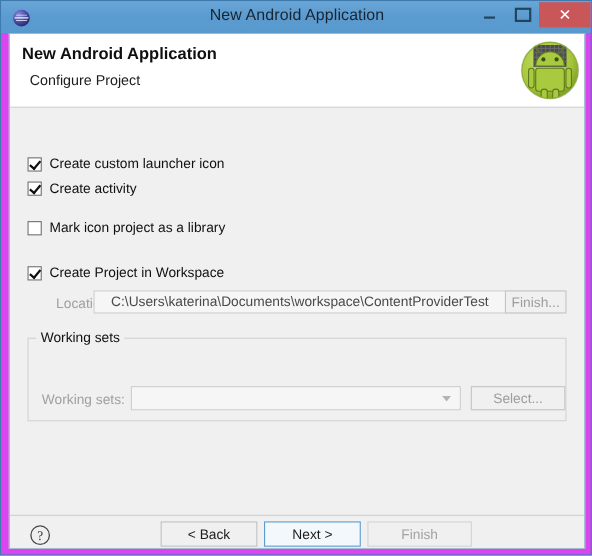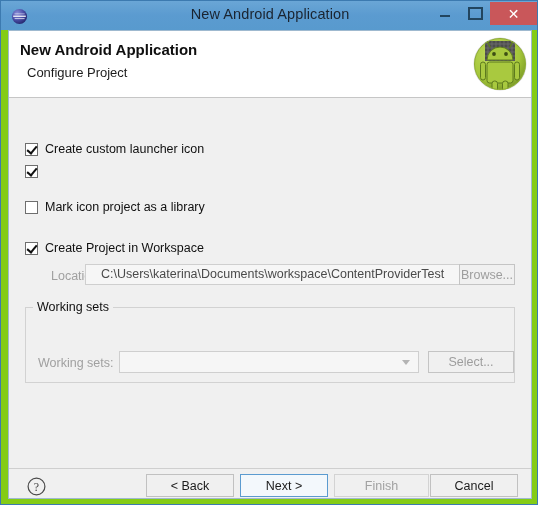--- a/index.html
+++ b/index.html
@@ -21,7 +21,7 @@
     width: 538px;
     height: 505px;
     box-sizing: border-box;
-    background: #84cc16;
+    background: #d946ef;
     border: 1px solid #3c7ab0;
     overflow: hidden;
   }

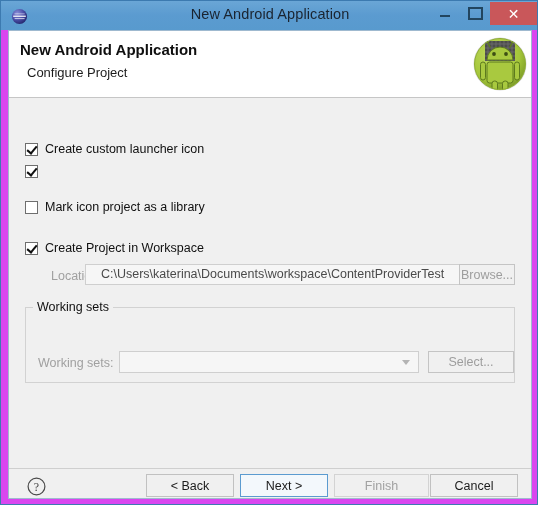--- a/index.html
+++ b/index.html
@@ -353,6 +353,7 @@
 
       <div class="row" style="left:16px; top:66px; width:300px; height:16px;">
         <span class="cb checked" style="left:0; top:1px;"></span>
+        <span class="cb-label" style="left:20px; top:0;">Create activity</span>
       </div>
 
       <div class="row" style="left:16px; top:102px; width:300px; height:16px;">

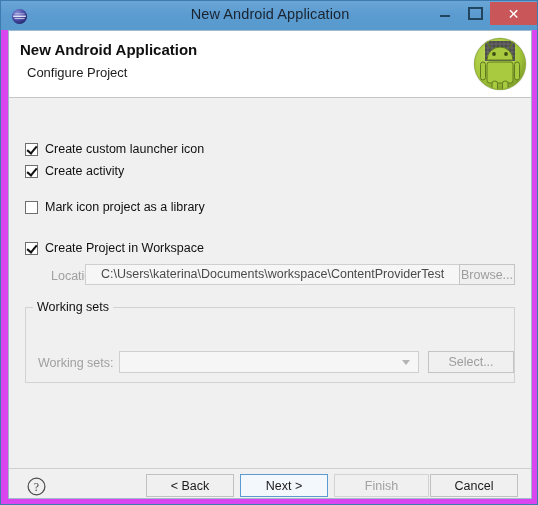--- a/index.html
+++ b/index.html
@@ -368,7 +368,7 @@
 
       <span class="fld-label" style="left:20px; top:171px;margin-left:22px;">Location:</span>
       <div class="textfield" style="left:76px; top:166px; width:426px; height:21px;padding-left:15px;">C:\Users\katerina\Documents\workspace\ContentProviderTest</div>
-      <div class="btn" style="left:450px; top:166px; width:56px; height:21px;">Browse...</div>
+      <div class="btn" style="left:450px; top:166px; width:56px; height:21px;">Finish...</div>
 
       <div class="group" style="left:16px; top:209px; width:490px; height:76px;"></div>
       <span class="group-title" style="left:24px; top:202px;">Working sets</span>

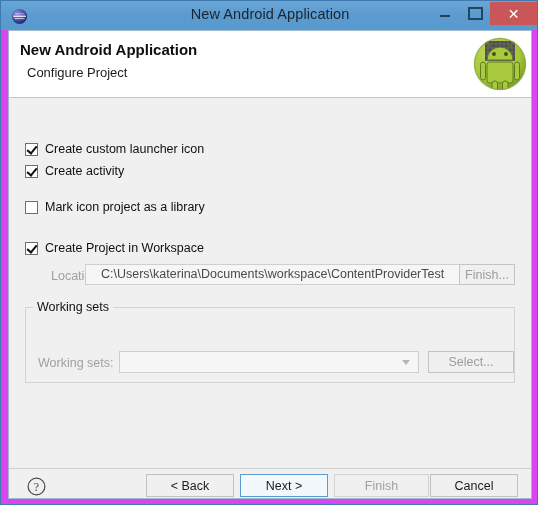--- a/index.html
+++ b/index.html
@@ -408,7 +408,6 @@
       <div class="dlgbtn" style="left:137px; width:88px;">&lt; Back</div>
       <div class="dlgbtn default" style="left:231px; width:88px;">Next &gt;</div>
       <div class="dlgbtn disabled" style="left:325px; width:95px;">Finish</div>
-      <div class="dlgbtn" style="left:421px; width:88px;">Cancel</div>
     </div>
 
   </div>

